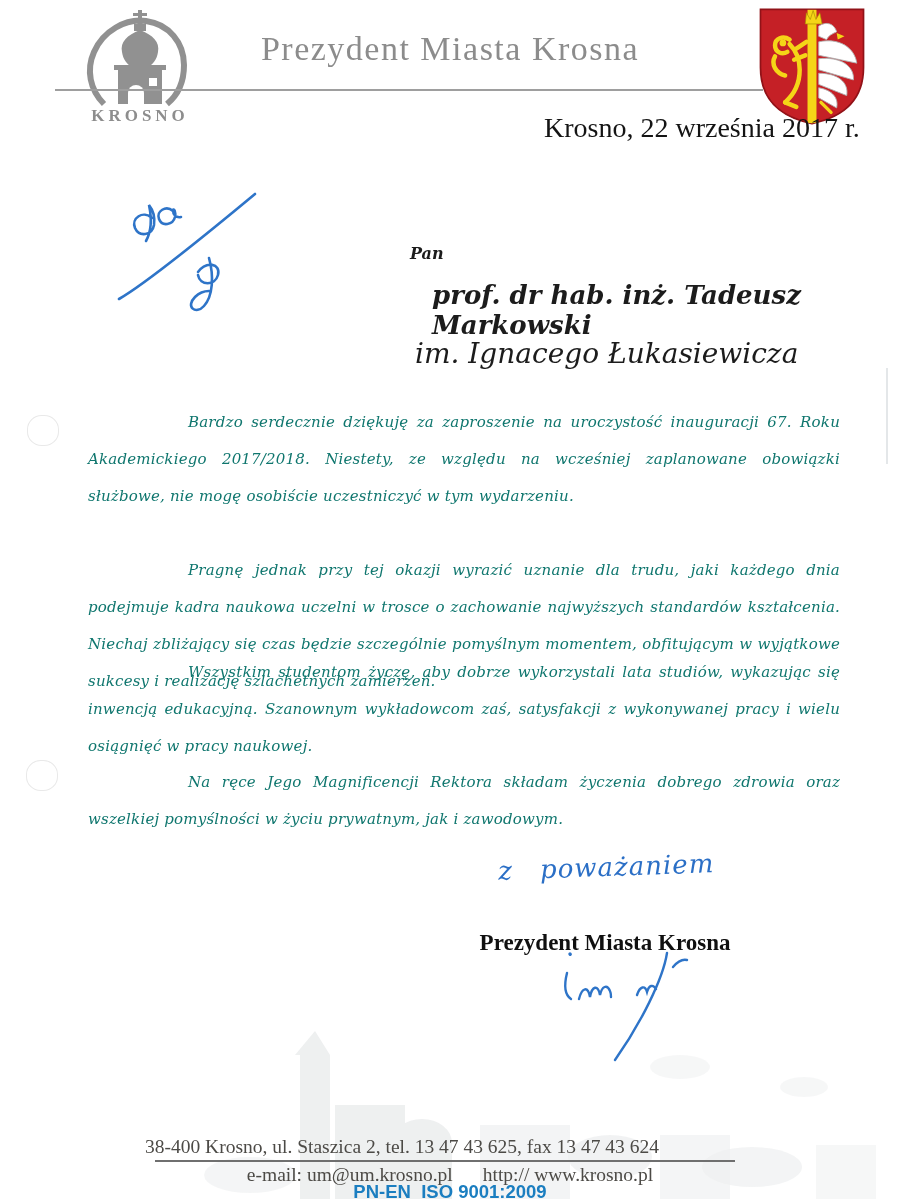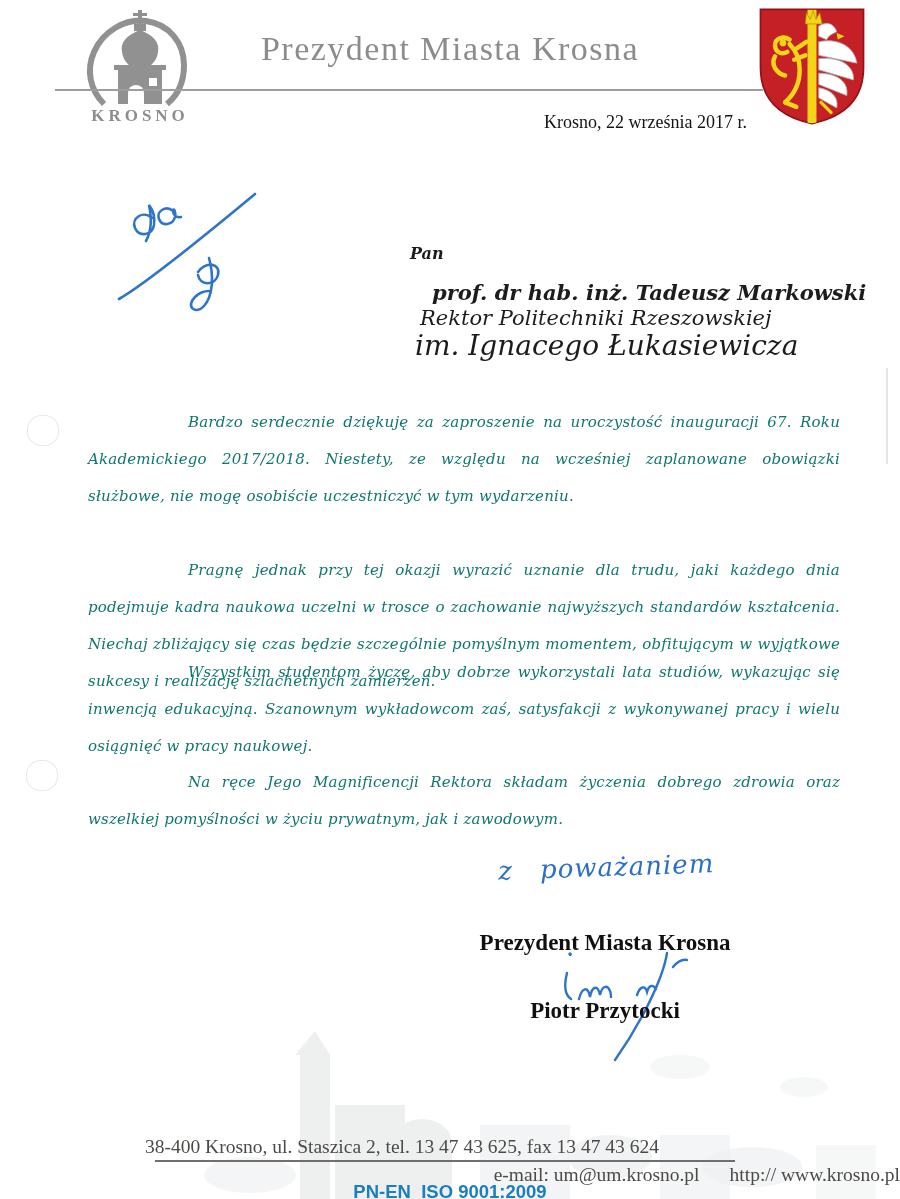--- a/index.html
+++ b/index.html
@@ -19,7 +19,7 @@
   .coat-arms { position:absolute; left:756px; top:6px; }
   .date-line {
     position:absolute; left:544px; top:112px; font-family:"Liberation Serif", serif;
-    font-size:18px; color:#141414; white-space:pre;
+    font-size:28px; color:#141414; white-space:pre;
   }
 
   

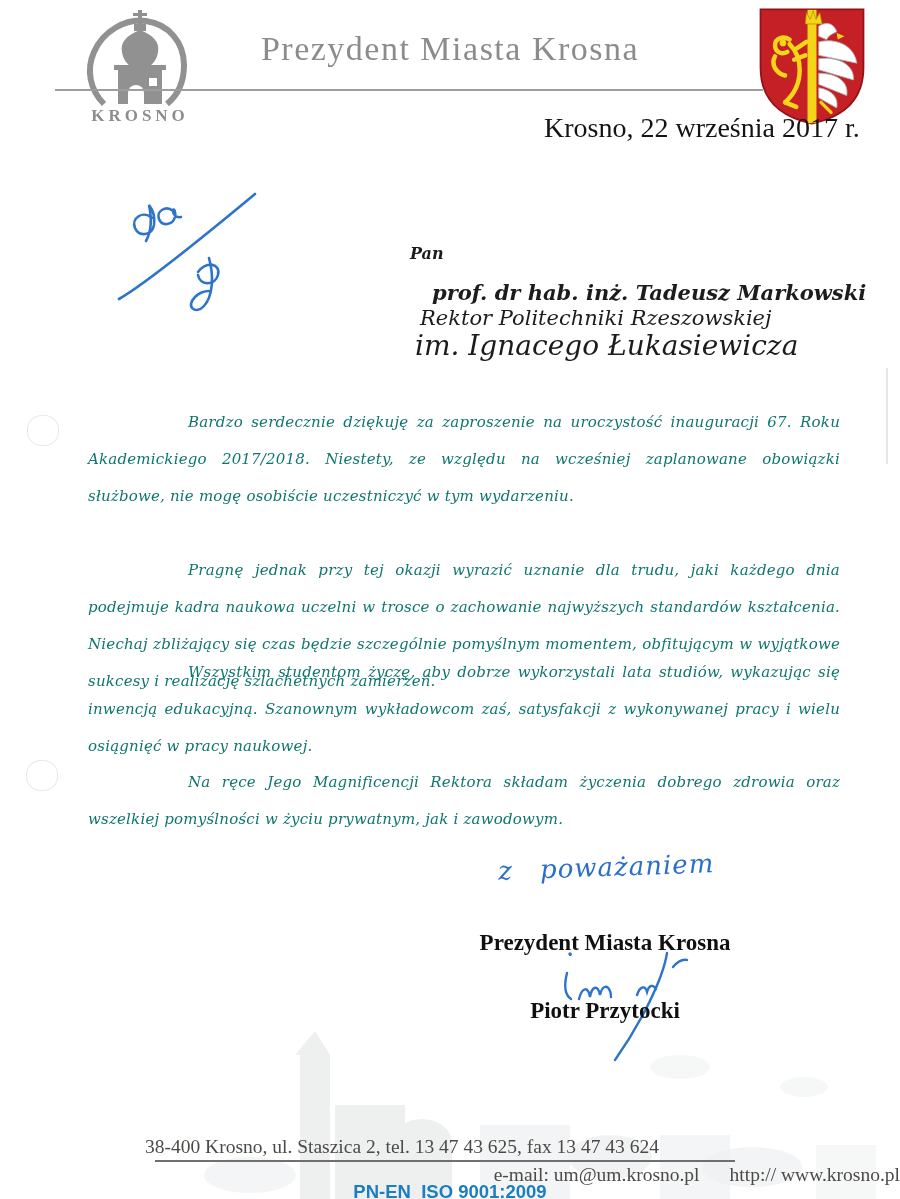--- a/index.html
+++ b/index.html
@@ -34,7 +34,7 @@
   
   .recipient { position:absolute; left:410px; top:244px; font-style:italic; }
   .rec-salutation { font-weight:bold; font-size:16px; }
-  .rec-name  { font-weight:bold; font-size:21px; margin-top:17px; padding-left:22px; }
+  .rec-name  { font-weight:bold; font-size:26px; margin-top:17px; padding-left:22px; }
   .rec-role1 { font-size:21px; padding-left:10px; line-height:27px; }
   .rec-role2 { font-size:28px; padding-left:5px;  line-height:27px; }
 

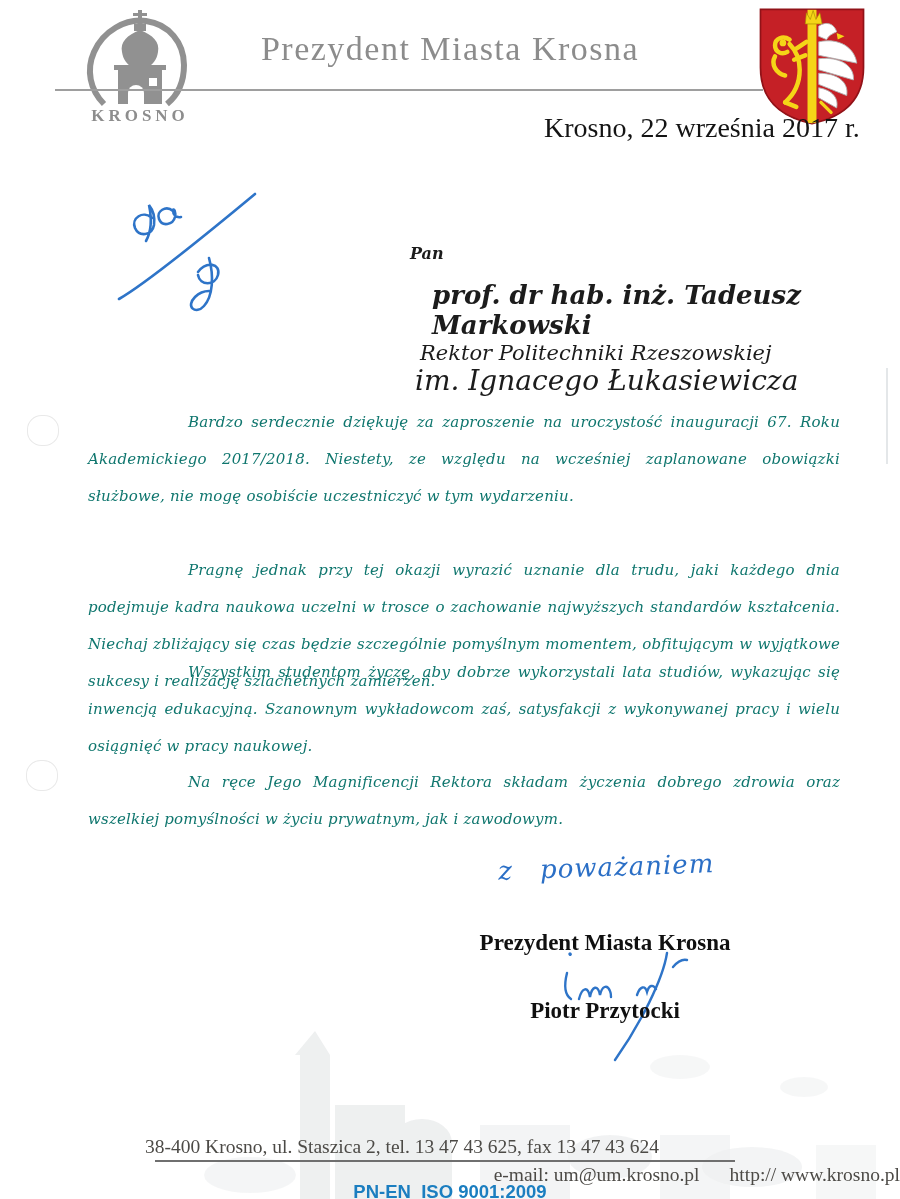--- a/index.html
+++ b/index.html
@@ -154,7 +154,6 @@
   <div class="recipient">
     <div class="rec-salutation">Pan</div>
     <div class="rec-name">prof. dr hab. inż. Tadeusz Markowski</div>
-    <div class="rec-role1">Rektor Politechniki Rzeszowskiej</div>
     <div class="rec-role2">im. Ignacego Łukasiewicza</div>
   </div>
 

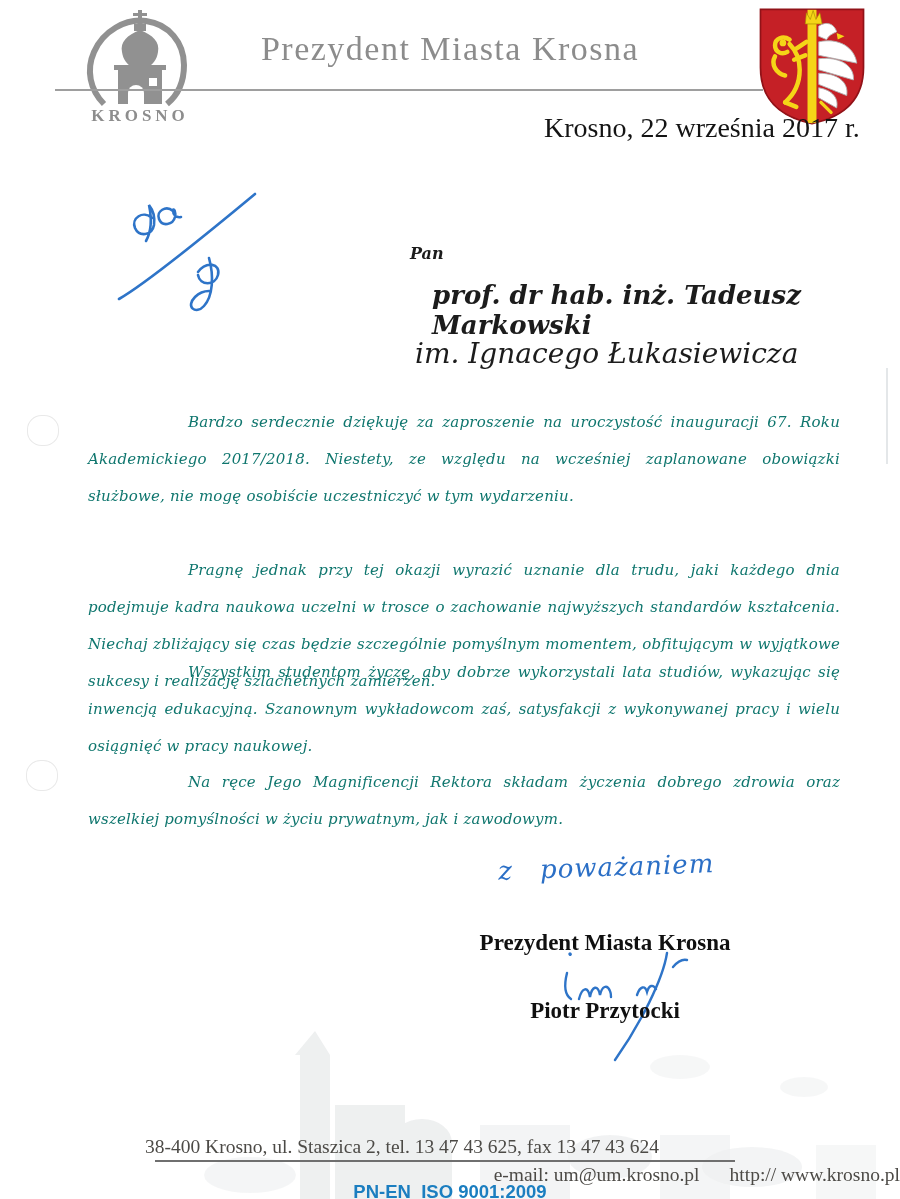--- a/index.html
+++ b/index.html
@@ -175,7 +175,6 @@
       <path d="M122,8 C118,34 96,78 70,115"></path>
     </g>
   </svg>
-  <div class="sig-name">Piotr Przytocki</div>
 
   <svg class="watermark" width="740" height="174" viewBox="0 0 740 174">
     <g fill="#7d888e" opacity="0.13">

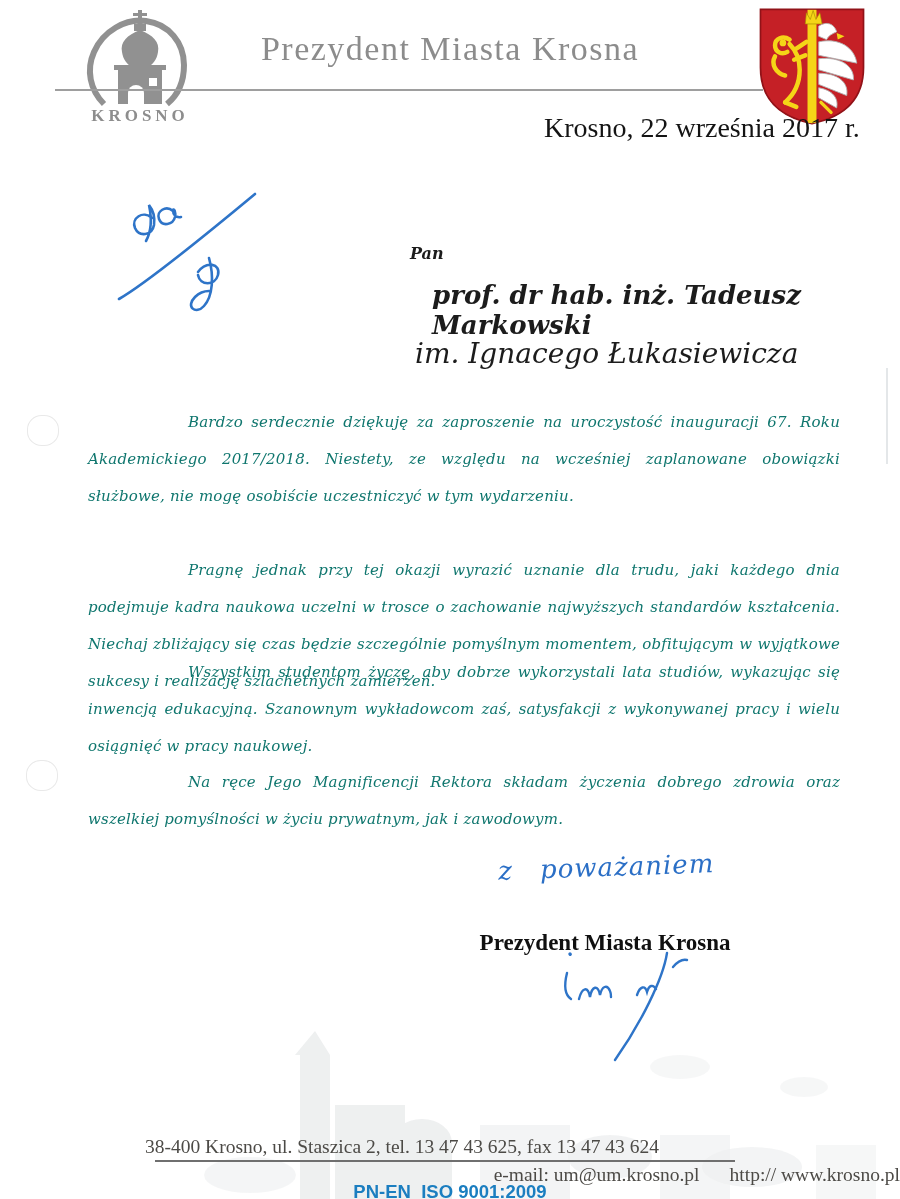--- a/index.html
+++ b/index.html
@@ -62,7 +62,7 @@
   }
   .ftr-rule { position:absolute; left:155px; top:1160px; width:580px; height:1.5px; background:#6f6f6f; }
   .ftr-contact {
-    position:absolute; left:0; top:1164px; width:900px; text-align:right;
+    position:absolute; left:0; top:1164px; width:900px; text-align:center;
     font-family:"Liberation Serif", serif; font-size:19.5px; color:#4c4a46;
   }
   .ftr-contact .gap { display:inline-block; width:30px; }

